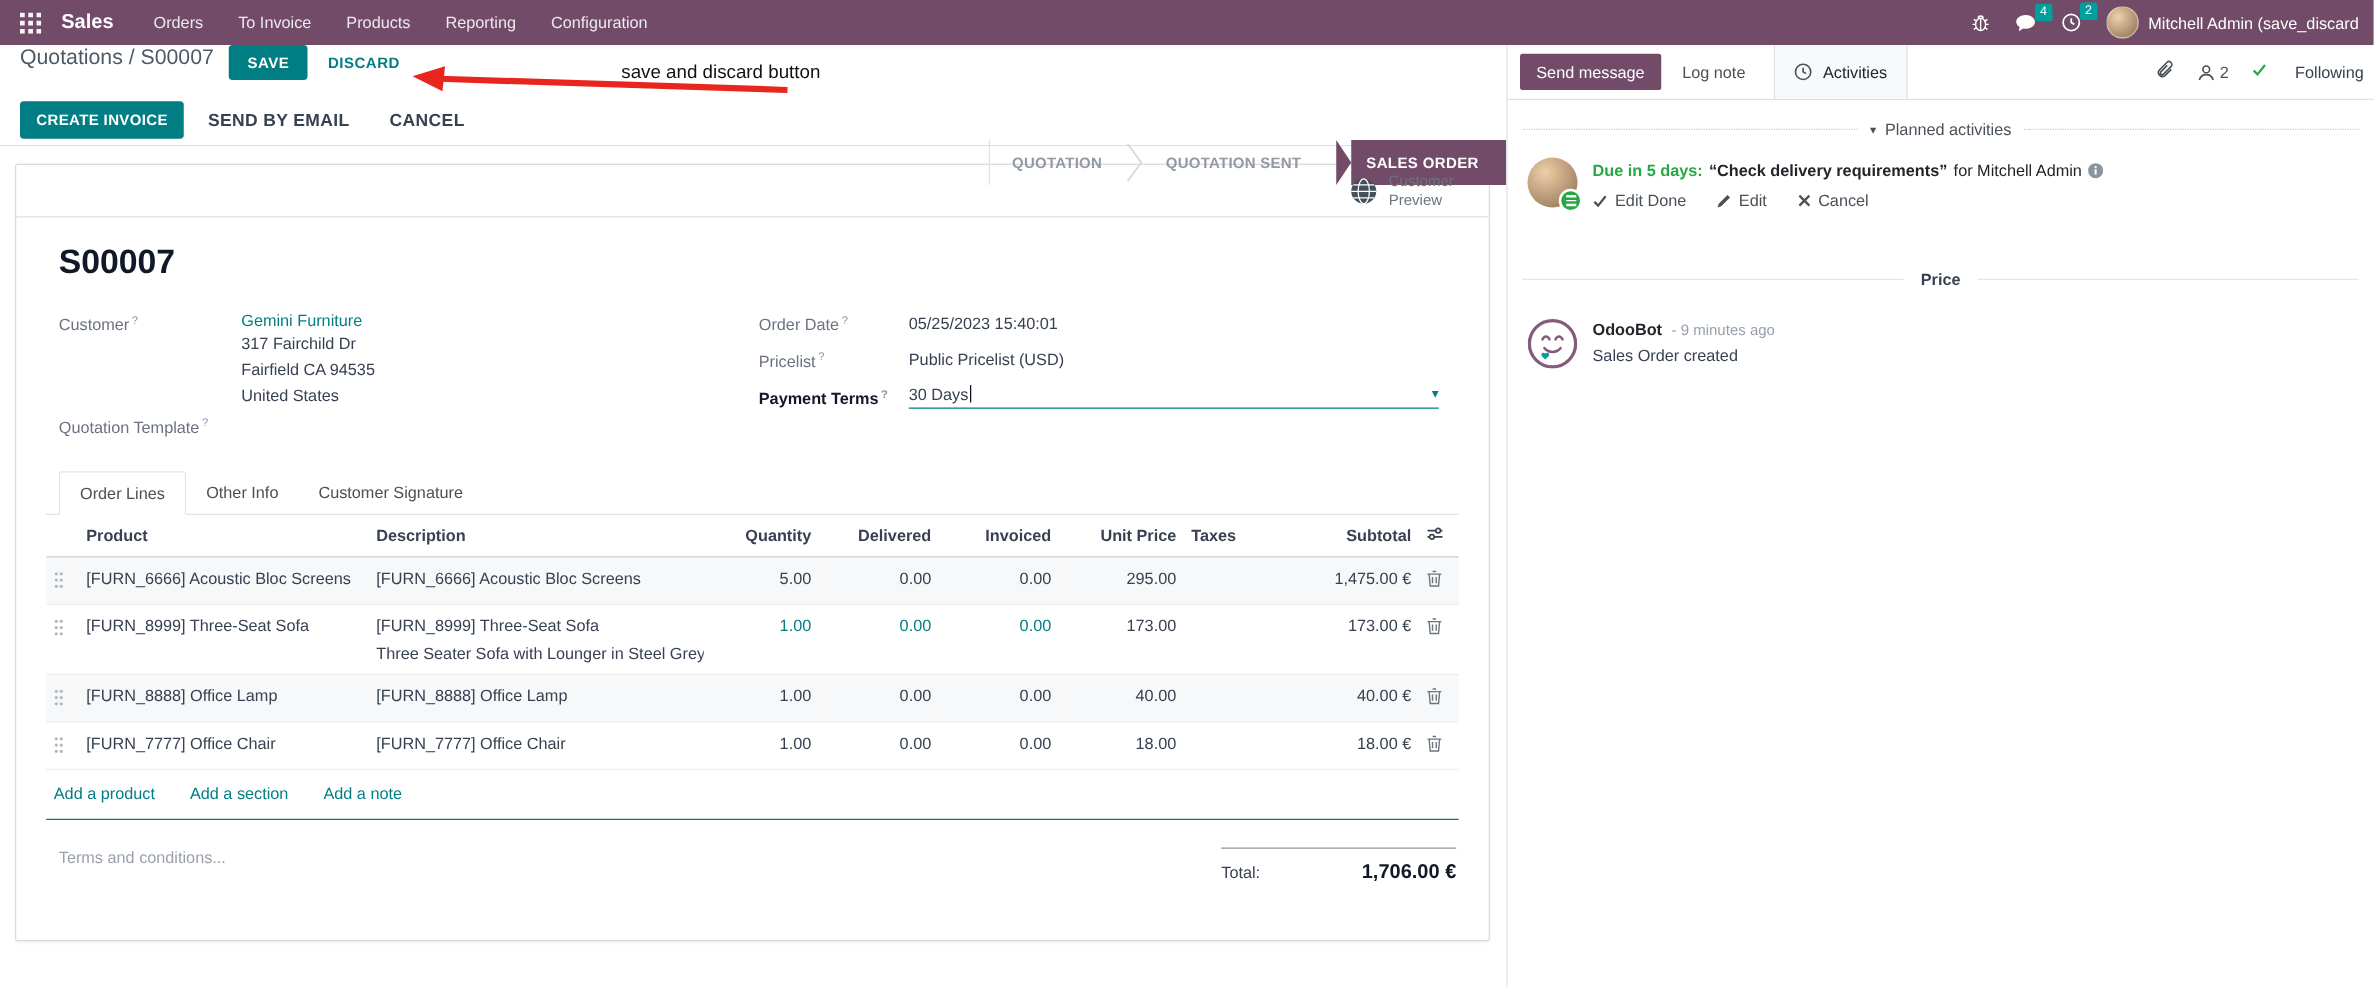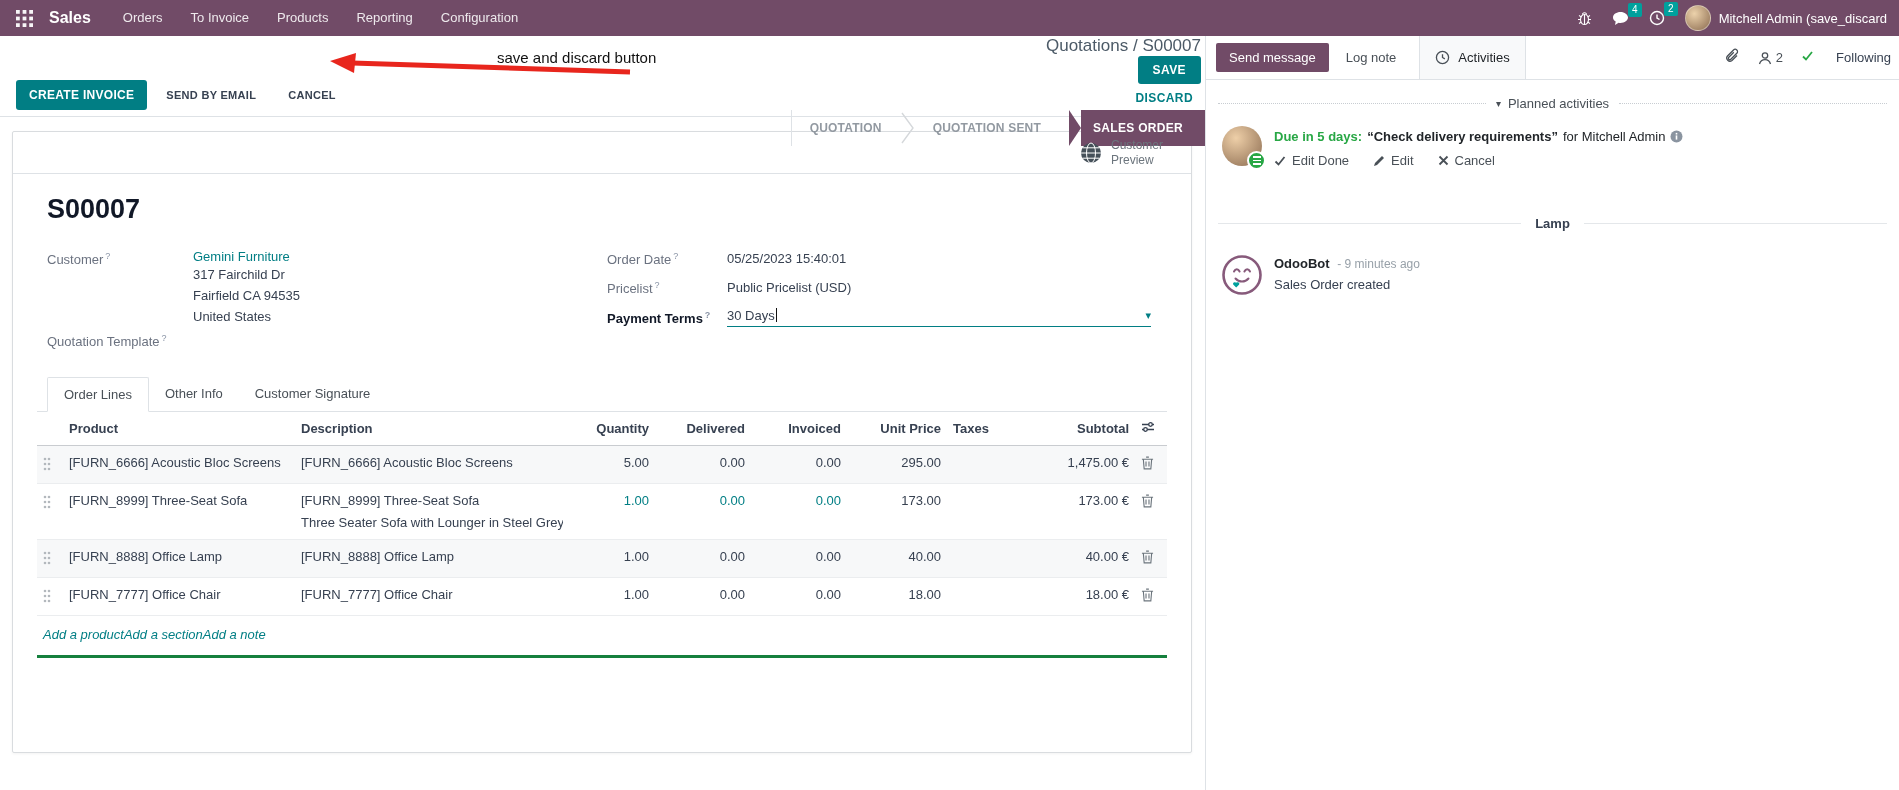--- a/index.html
+++ b/index.html
@@ -28,7 +28,7 @@
   .chatter { flex:1; min-width:0; border-left:1px solid #dee2e6; background:#fff; }
 
   
-  .control-panel { height:44px; display:flex; align-items:flex-end; padding:0 4px; position:relative;flex-direction:column; }
+  .control-panel { height:44px; display:flex; align-items:flex-start; padding:0 16px; position:relative; }
   .breadcrumb { font-size:17px; color:#4c5a67; white-space:nowrap; }
   .breadcrumb .parent { cursor:pointer; }
   .btn-save { background:#017E84; color:#fff; border:none; border-radius:3px; font-weight:700; font-size:12px; letter-spacing:.4px; padding:7px 15px; margin-left:12px; cursor:pointer; }

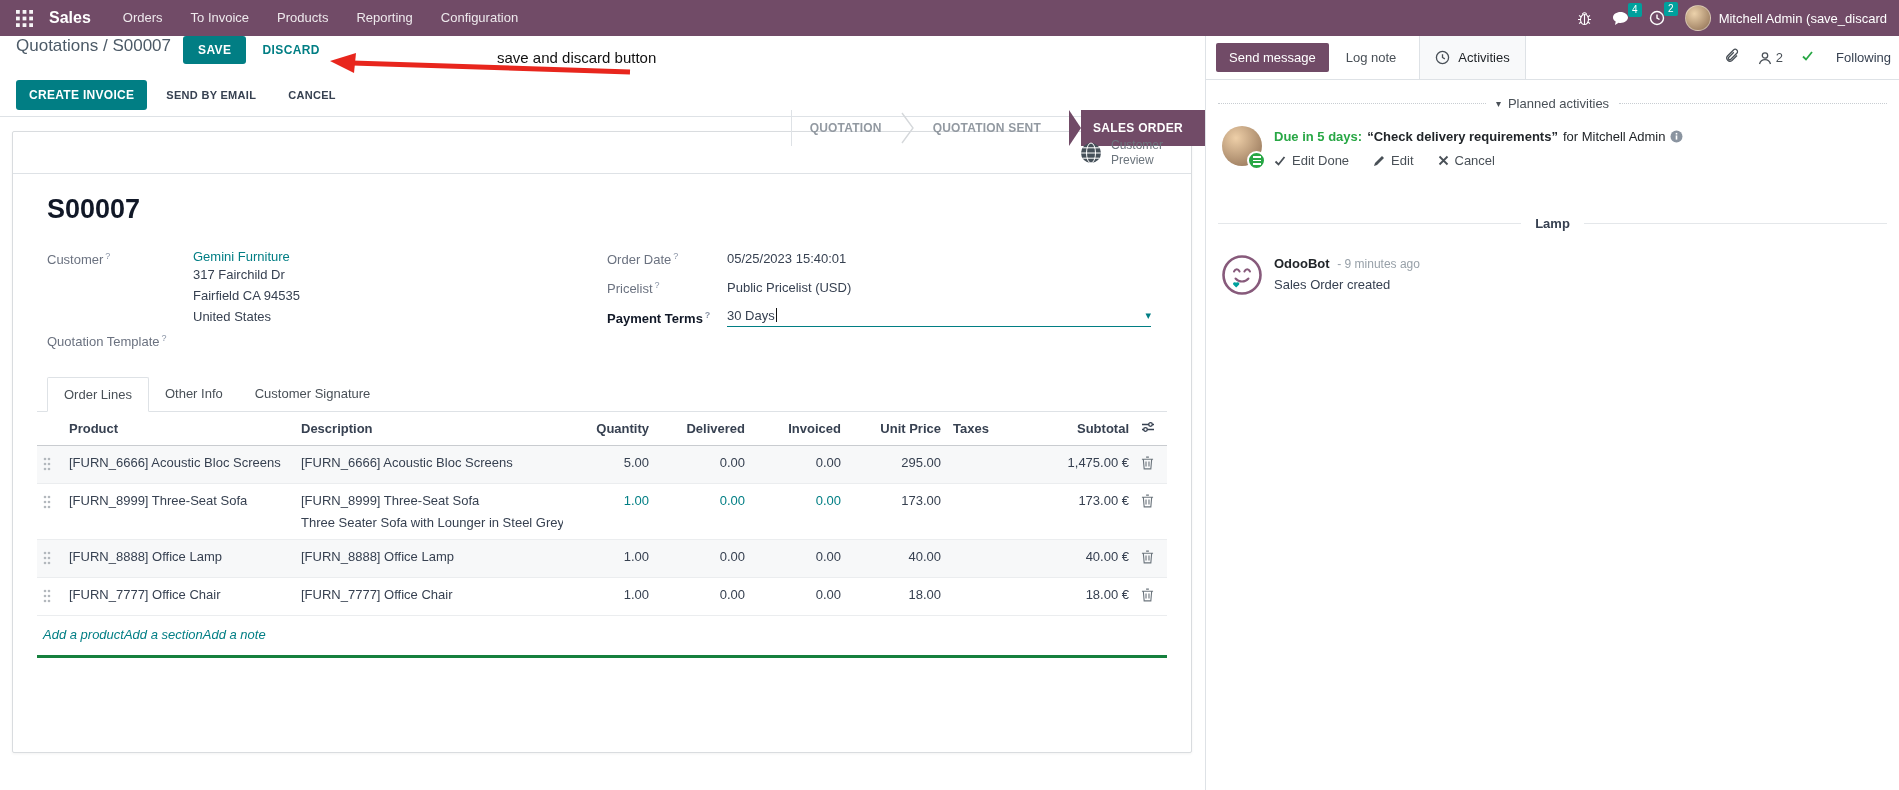--- a/index.html
+++ b/index.html
@@ -46,7 +46,7 @@
   .status-row { height:37px; border-bottom:1px solid #dee2e6; display:flex; align-items:stretch;flex-direction:column; }
   .status-left { display:flex; align-items:center; gap:6px; padding-left:16px; }
   .btn-stat-primary { background:#017E84; color:#fff; border:none; border-radius:3px; font-weight:700; font-size:12px; letter-spacing:.3px; padding:8px 13px; cursor:pointer; }
-  .btn-stat { background:none; border:none; color:#374151; font-weight:700; font-size:11px; letter-spacing:.3px; padding:8px 13px; cursor:pointer;text-align:right; }
+  .btn-stat { background:none; border:none; color:#374151; font-weight:700; font-size:14px; letter-spacing:.3px; padding:8px 13px; cursor:pointer;text-align:right; }
   .statusbar { margin-left:auto; display:flex; align-items:center; border-left:1px solid #dee2e6; }
   .status-step { color:#9299a1; font-weight:700; font-size:12px; letter-spacing:.2px; padding:0 18px; cursor:pointer; }
   .status-chev { display:flex; align-items:center; }

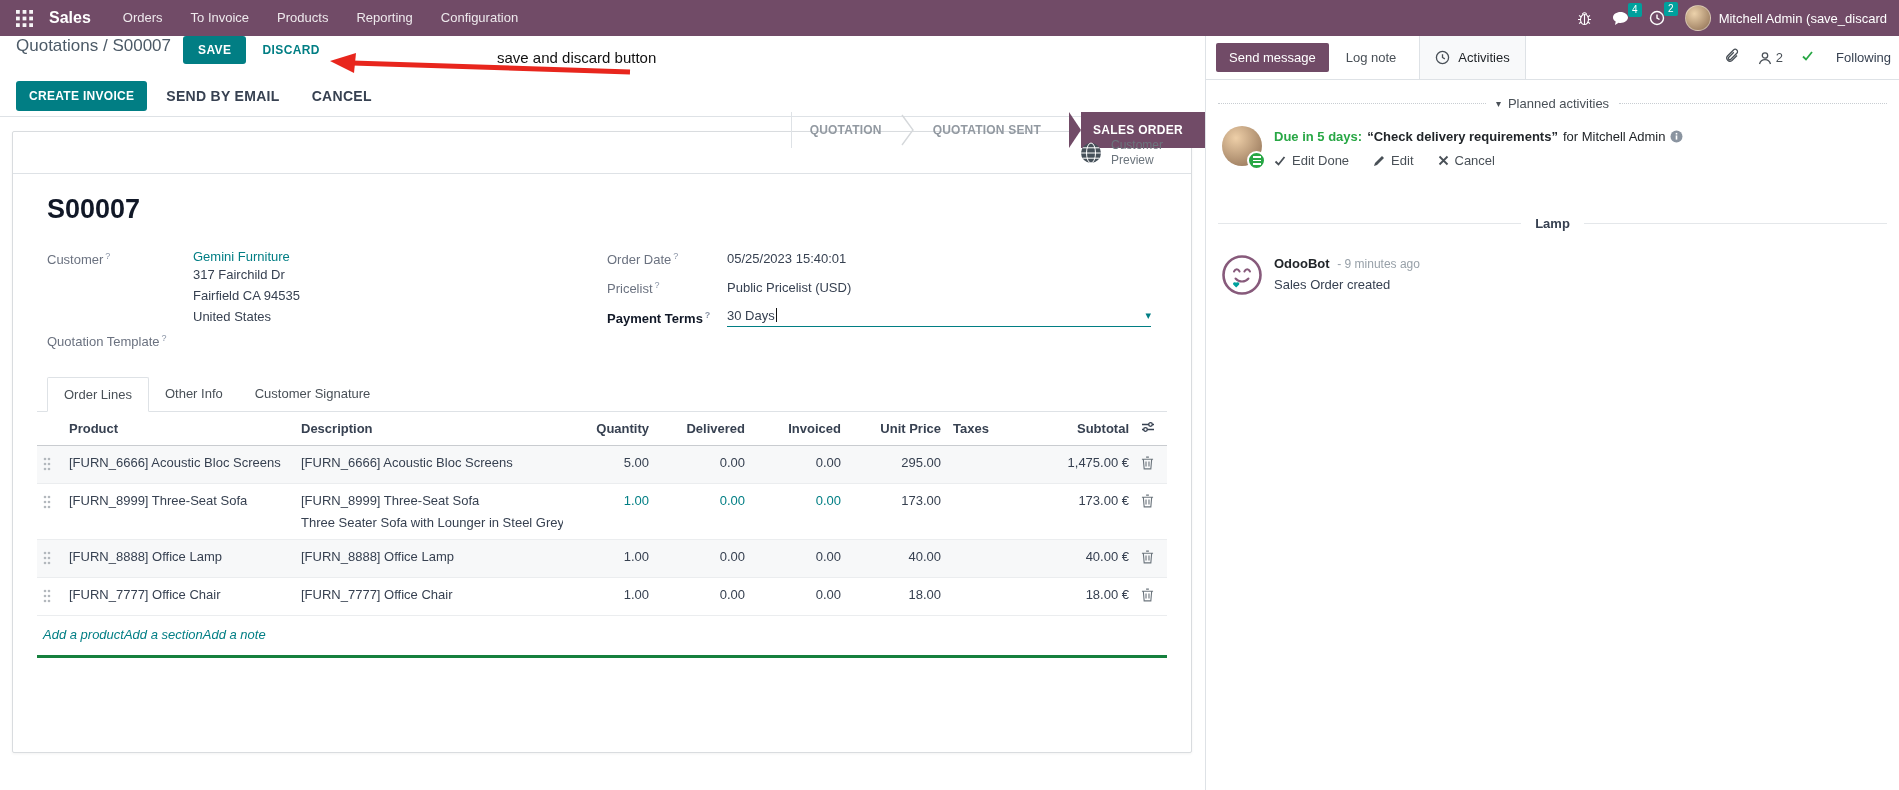--- a/index.html
+++ b/index.html
@@ -505,7 +505,7 @@
 
     <div class="today-divider">
       <span class="hline"></span>
-      <span class="today-label">Lamp</span>
+      <span class="today-label">Price</span>
       <span class="hline"></span>
     </div>
 

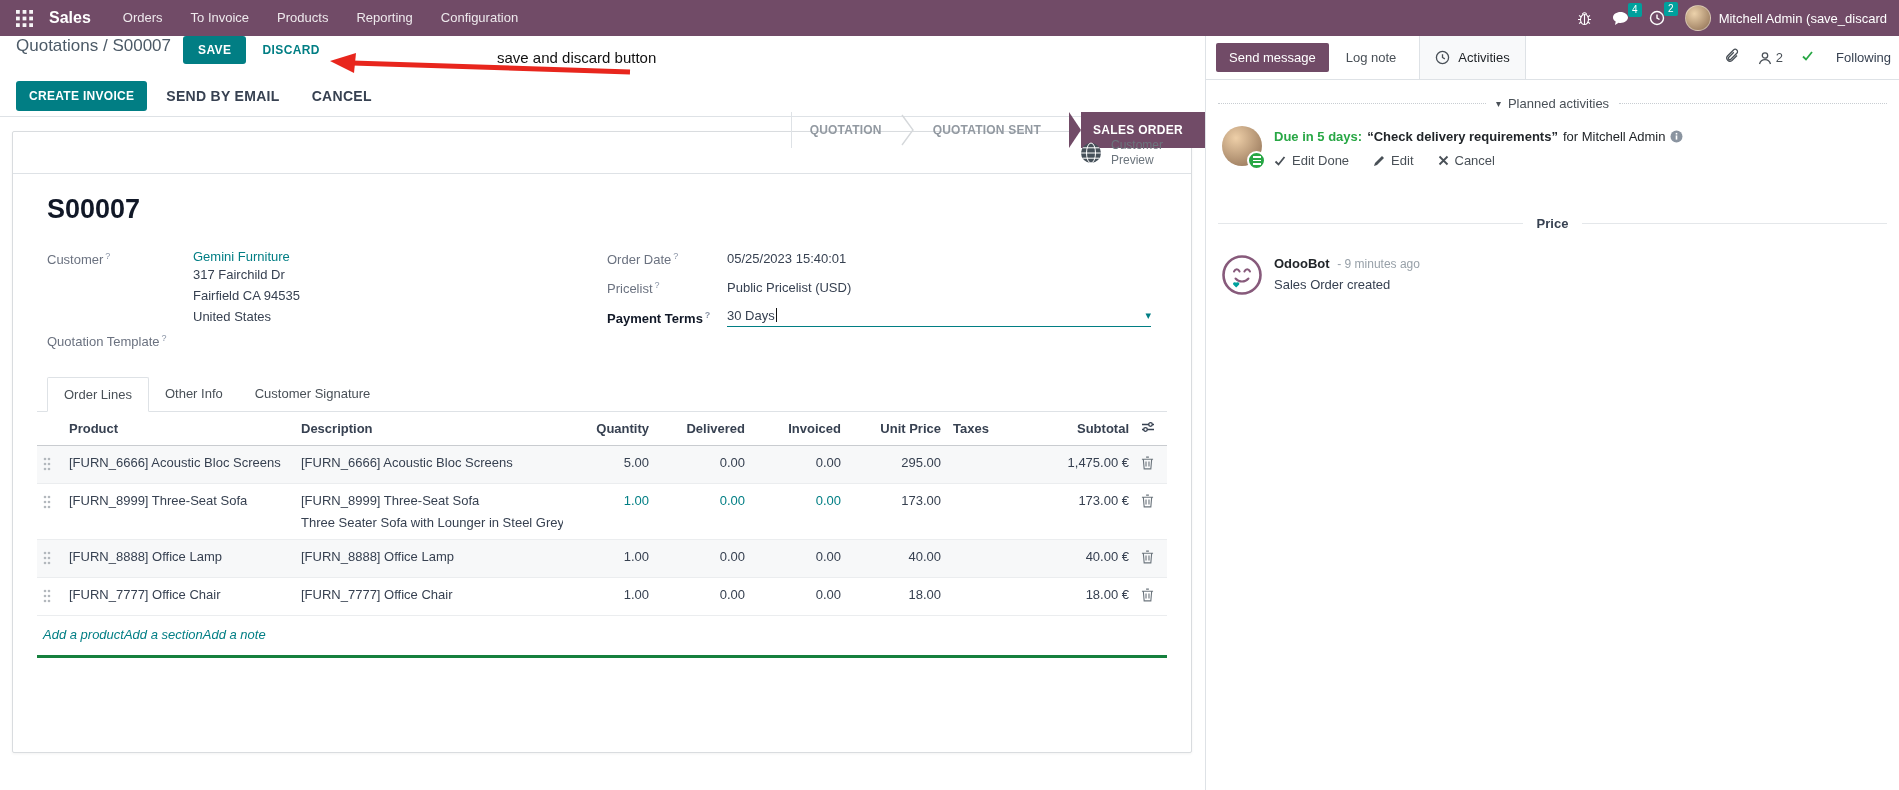--- a/index.html
+++ b/index.html
@@ -96,7 +96,7 @@
   .handle-cell { padding-top:11px !important; cursor:grab; }
   .trash-cell { cursor:pointer; padding-top:10px !important; }
   .th-icon { text-align:right; cursor:pointer; }
-  .links-row { display:flex; padding:11px 6px 13px; border-bottom:3px solid #15803d;font-style:italic; }
+  .links-row { display:flex; gap:28px; padding:11px 6px 13px; border-bottom:1px solid #15803d; }
   .add-link { color:#017E84; cursor:pointer; }
 
   

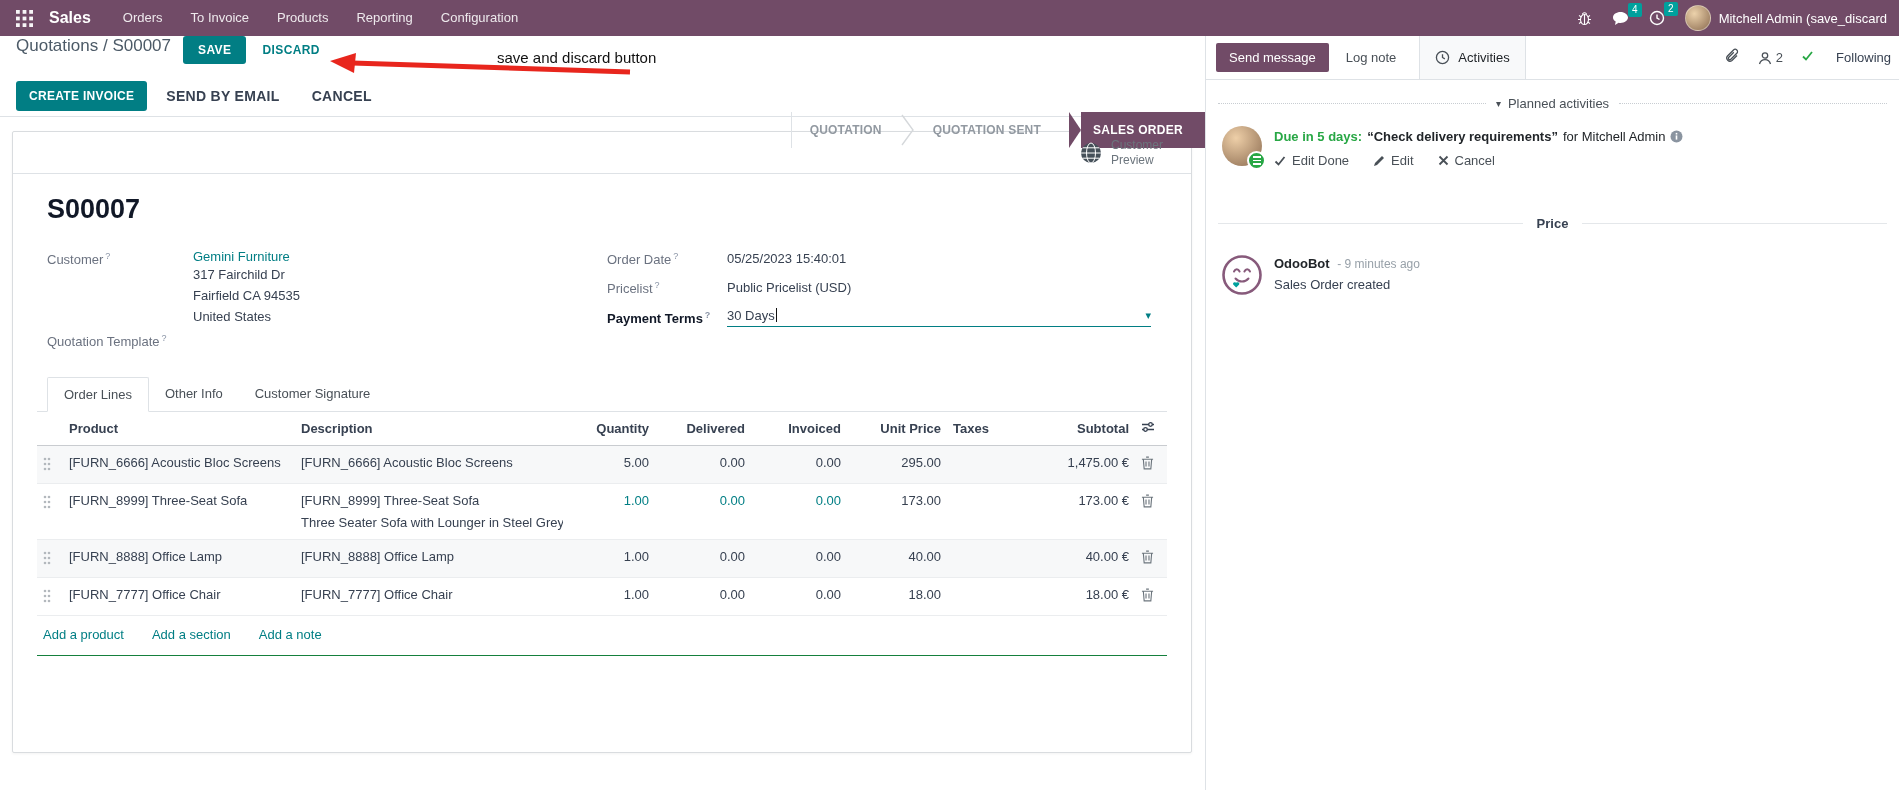--- a/index.html
+++ b/index.html
@@ -415,6 +415,13 @@
           <span class="add-link">Add a note</span>
         </div>
 
+        <div class="sheet-footer">
+          <span class="terms">Terms and conditions...</span>
+          <span class="total-box">
+            <span class="total-label">Total:</span>
+            <span class="total-value">1,706.00 €</span>
+          </span>
+        </div>
       </div>
     </div>
   </div>

